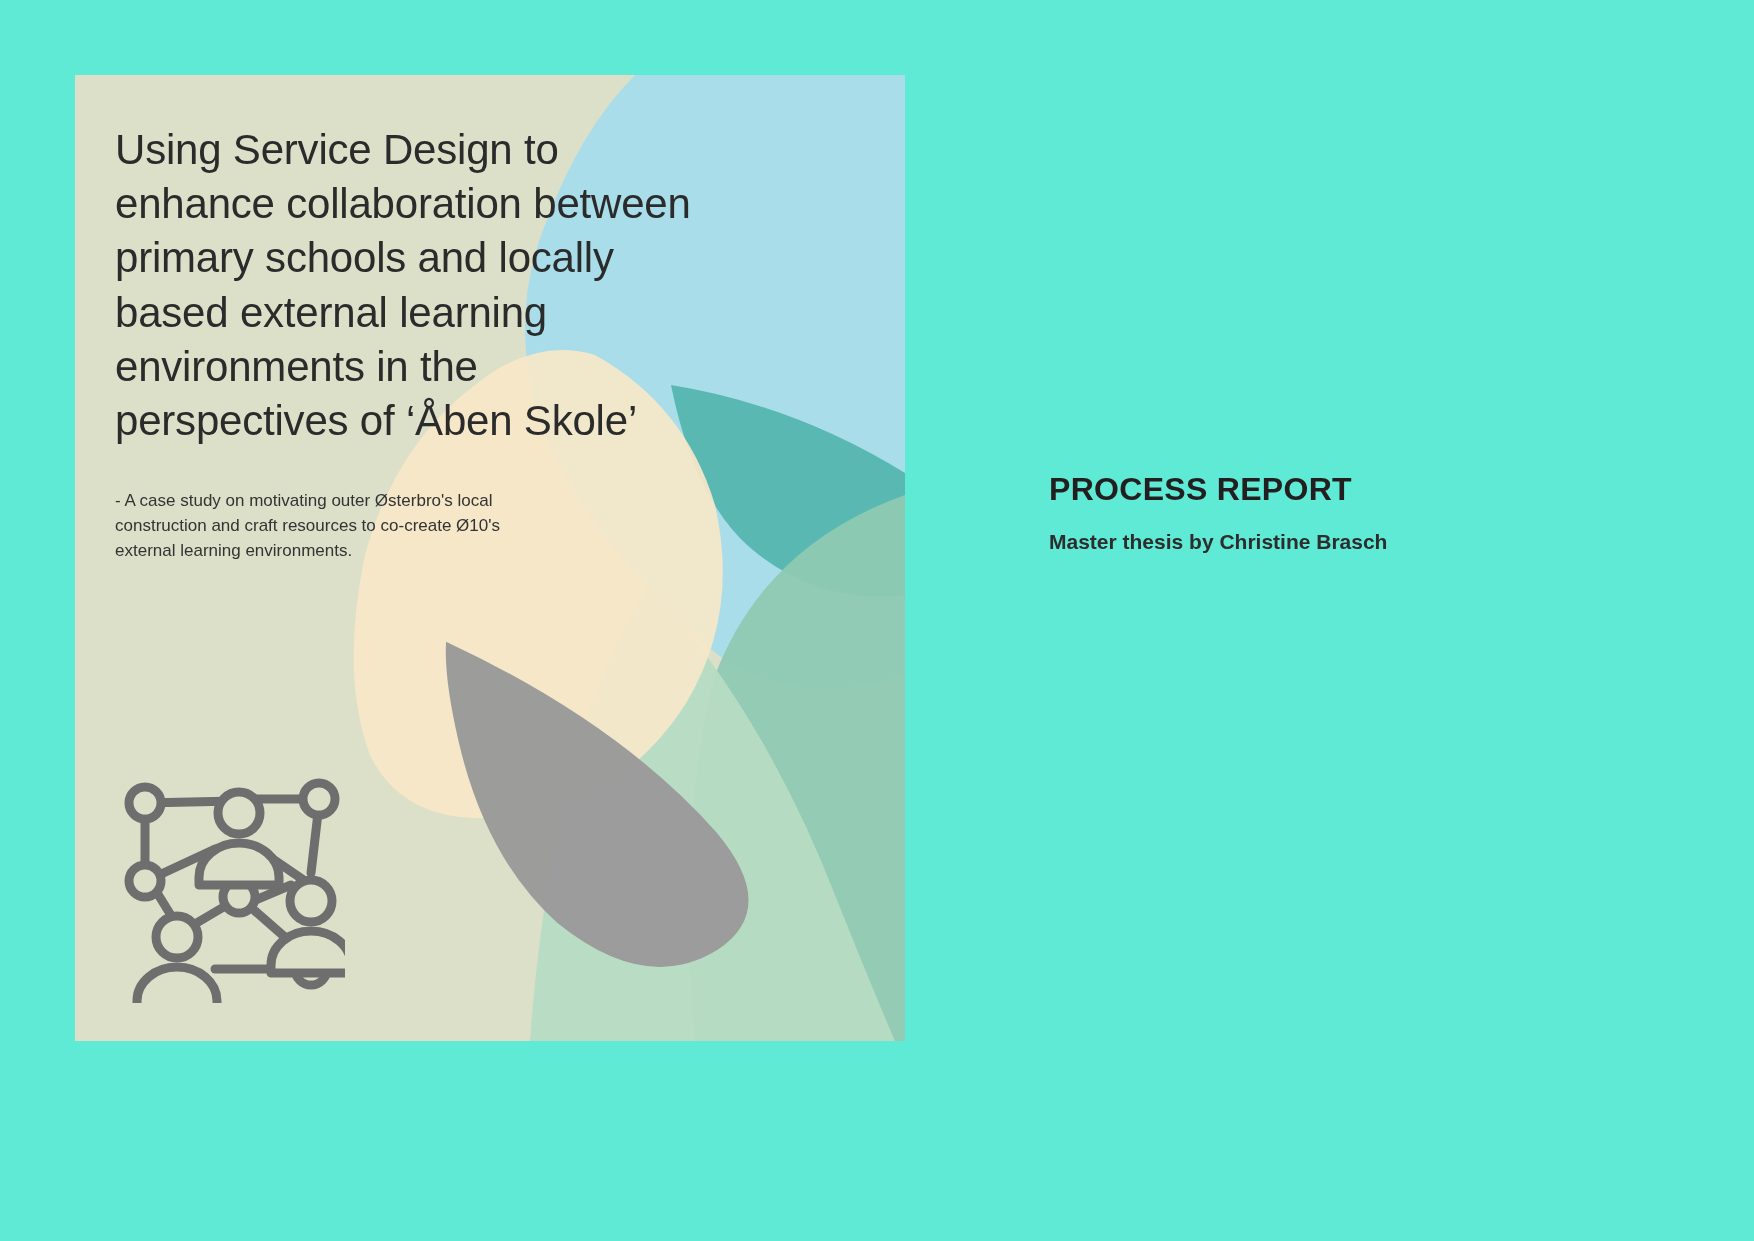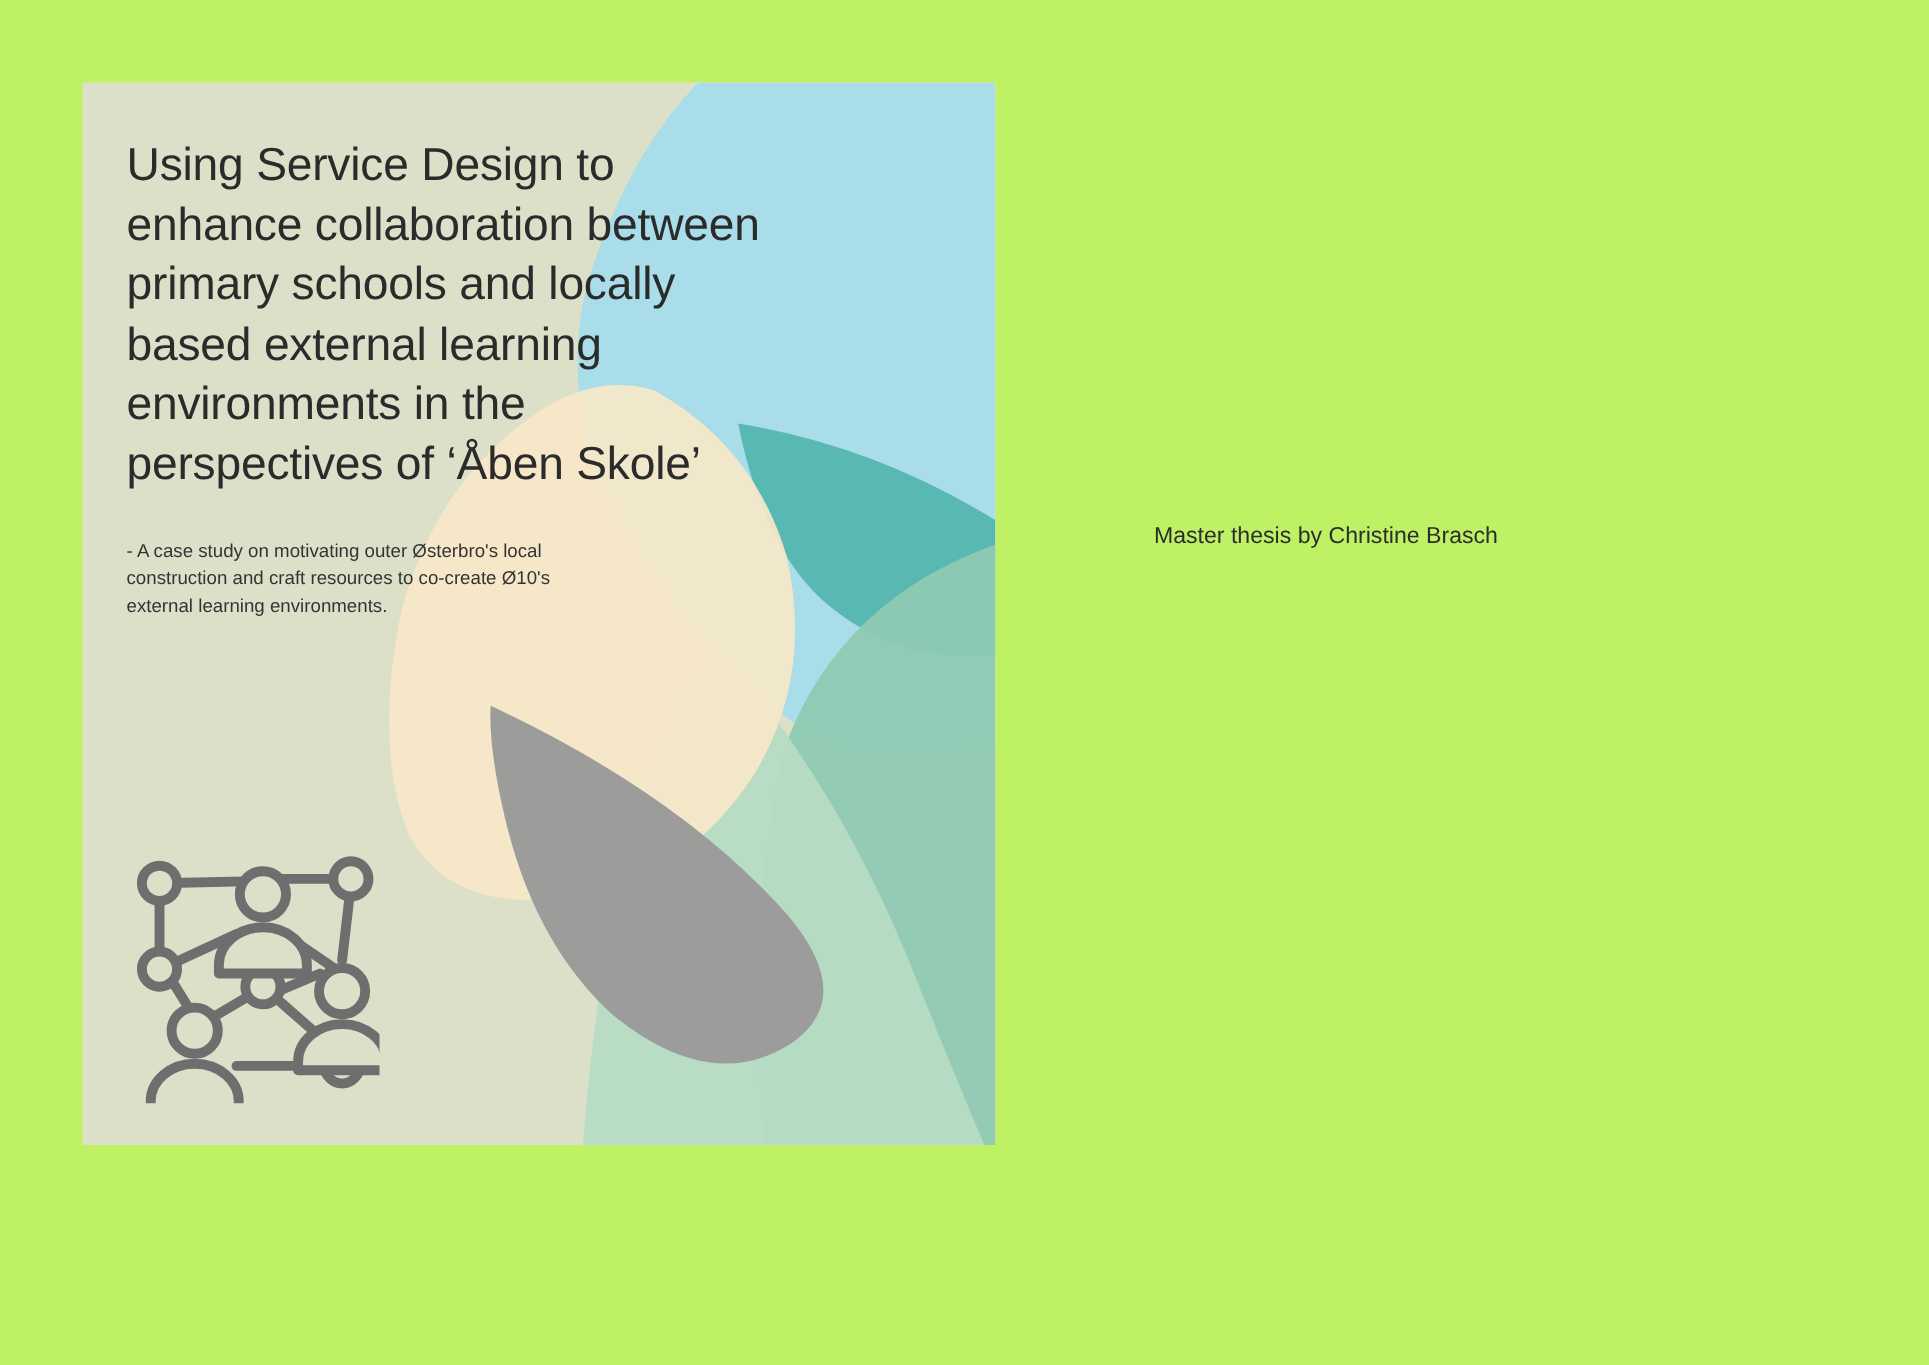--- a/index.html
+++ b/index.html
@@ -16,7 +16,7 @@
     position: relative;
     width: 1754px;
     height: 1241px;
-    background: #bef264;
+    background: #5eead4;
   }
 
   

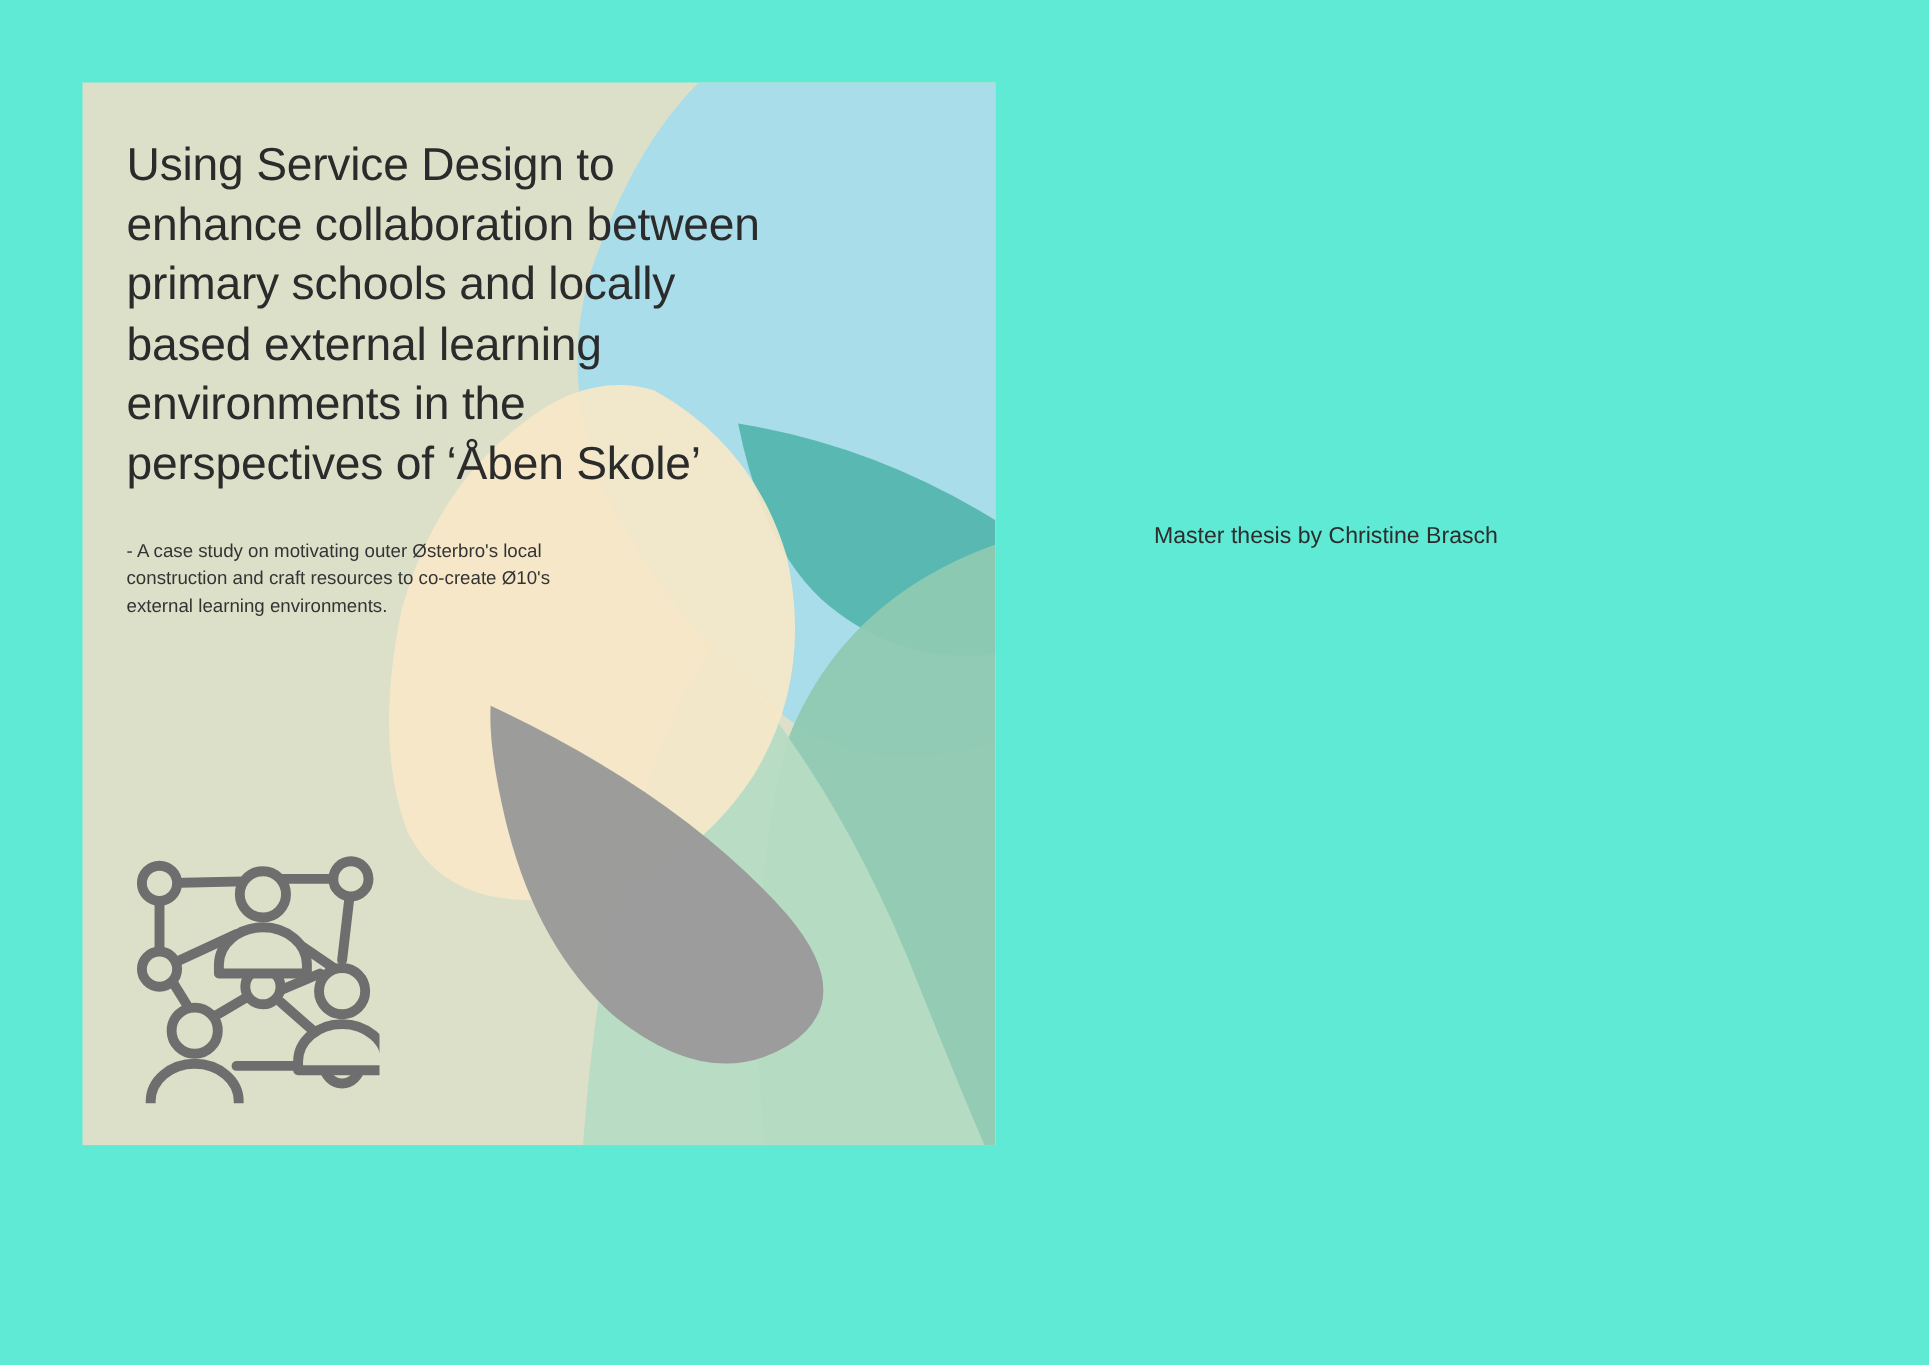--- a/index.html
+++ b/index.html
@@ -172,6 +172,7 @@
   </div>
 
   <div id="report-meta">
+    <div id="report-kicker">PROCESS REPORT</div>
     <div id="report-author">Master thesis by Christine Brasch</div>
   </div>
 

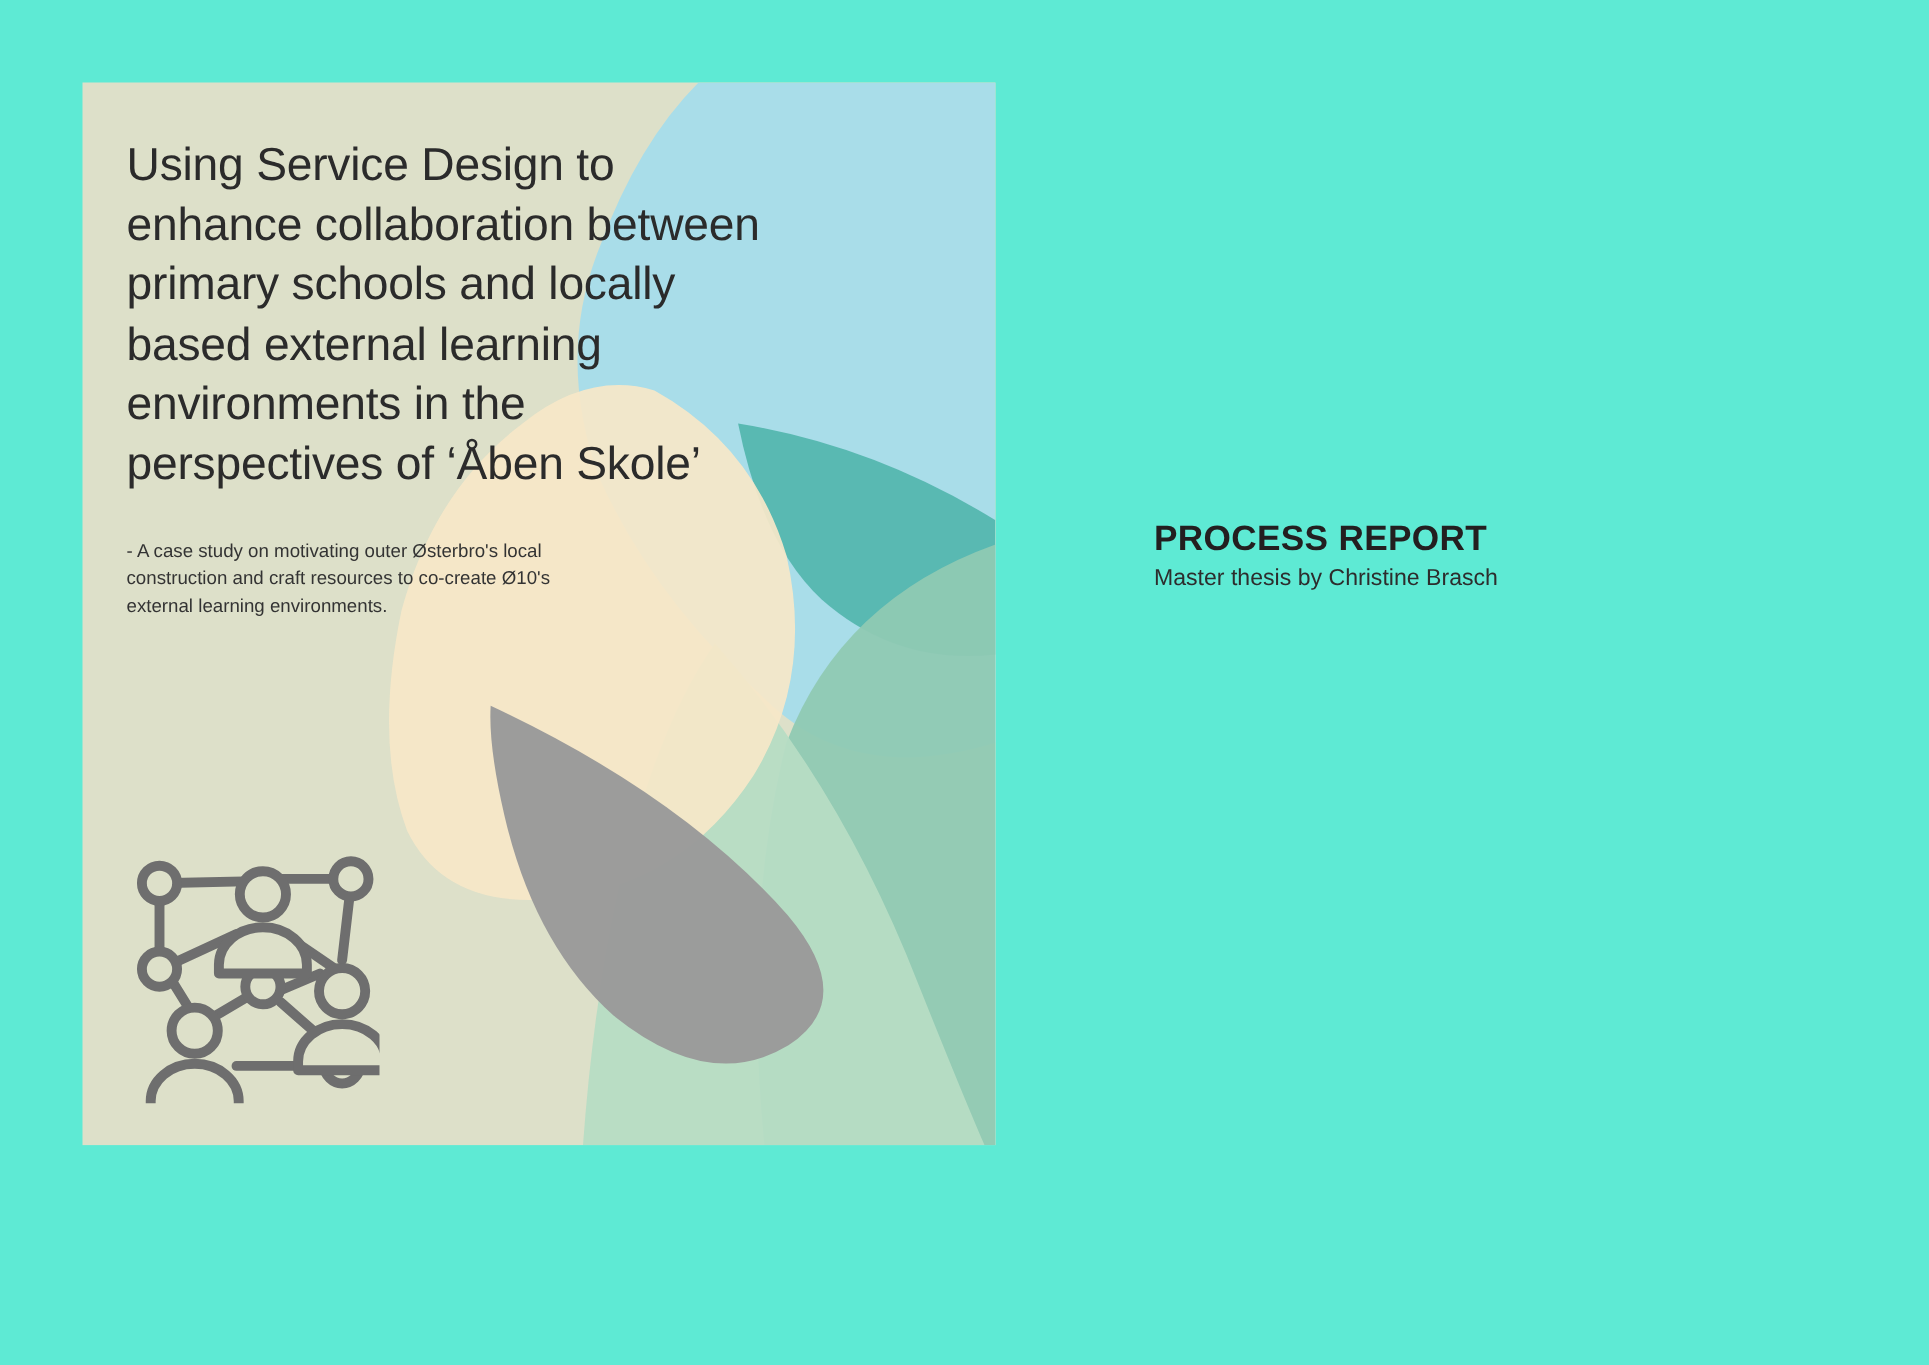--- a/index.html
+++ b/index.html
@@ -92,9 +92,9 @@
   }
 
   #report-author {
-    margin-top: 4px;
+    margin-top: 20px;
     font-size: 21px;
-    font-weight: 400;
+    font-weight: 700;
     color: #2d2d2d;
     line-height: 1.3;
   }

